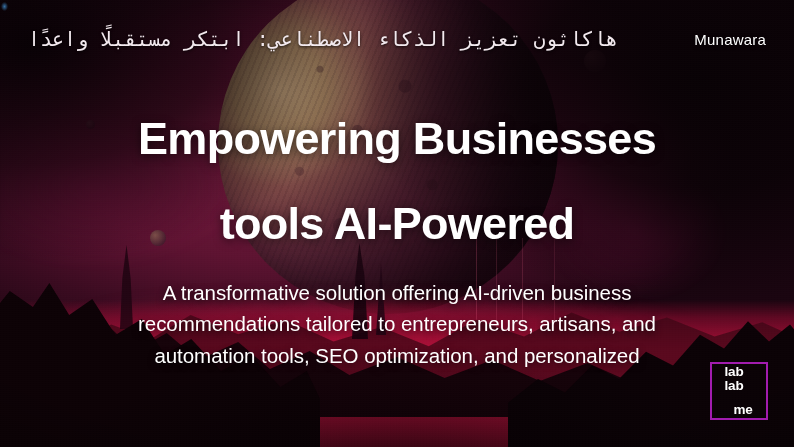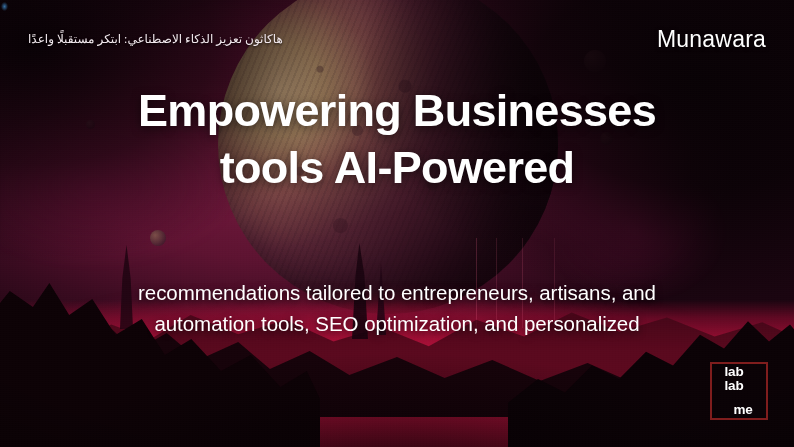--- a/index.html
+++ b/index.html
@@ -218,12 +218,12 @@
   .arabic-tagline {
     direction: rtl;
     color: #f2e9ee;
-    font-size: 12px;
+    font-size: 20px;
     font-weight: 400;
     letter-spacing: .1px;
     white-space: nowrap;
     text-shadow: 0 1px 3px rgba(0,0,0,.75);
-    font-family: Liberation Serif, serif;
+    font-family: Liberation Mono, monospace;
   }
 
   .brand-name {

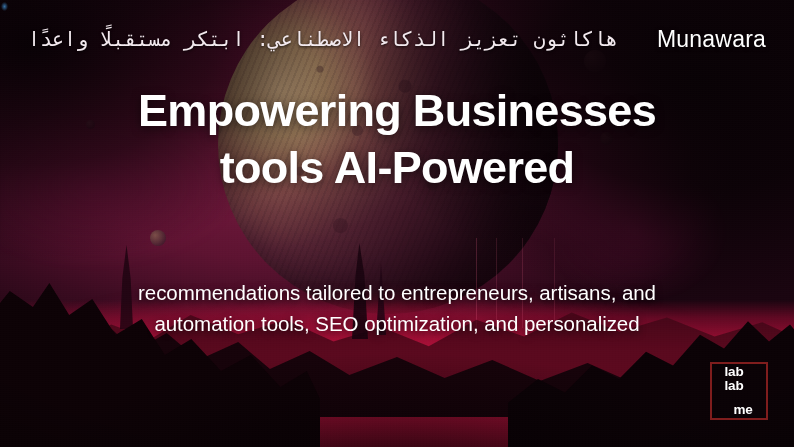--- a/index.html
+++ b/index.html
@@ -228,7 +228,7 @@
 
   .brand-name {
     color: #ffffff;
-    font-size: 23px;
+    font-size: 15px;
     font-weight: 400;
     letter-spacing: .2px;
     white-space: nowrap;

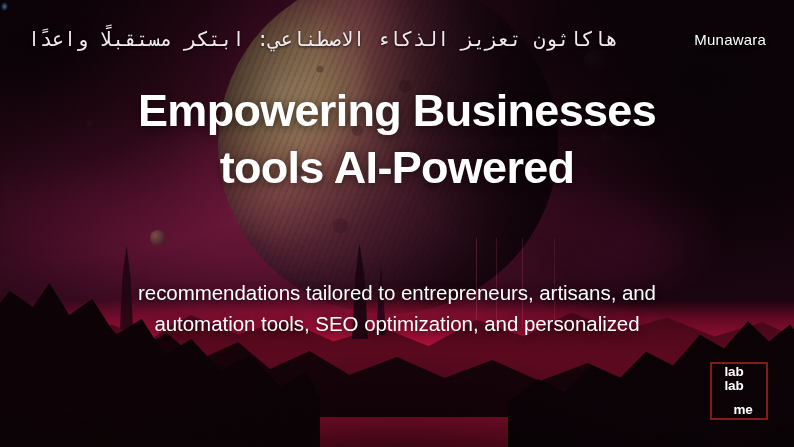--- a/index.html
+++ b/index.html
@@ -250,7 +250,7 @@
     text-shadow: 0 2px 10px rgba(0,0,0,.55);
     font-family: "Liberation Sans", sans-serif;
   }
-  .headline .hl-line { display: block; }
+  .headline .hl-line { display: block; margin-top: 28px; }
 
   .subheadline {
     position: absolute;

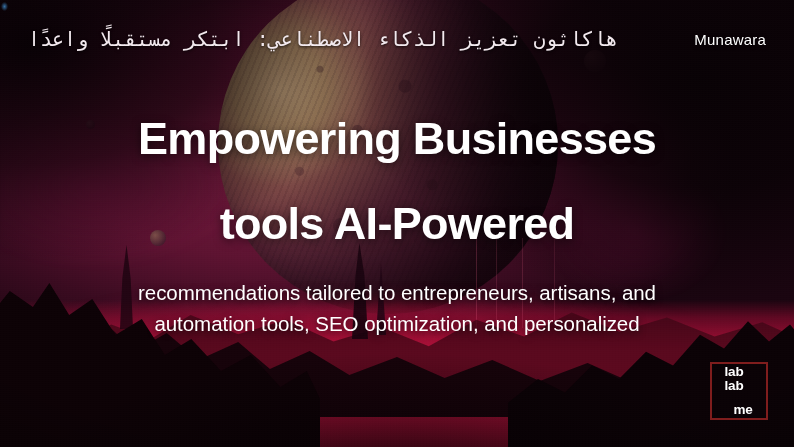--- a/index.html
+++ b/index.html
@@ -346,6 +346,7 @@
     </h1>
 
     <p class="subheadline">
+      <span class="sub-line">A transformative solution offering AI-driven business</span>
       <span class="sub-line">recommendations tailored to entrepreneurs, artisans, and</span>
       <span class="sub-line">automation tools, SEO optimization, and personalized</span>
     </p>

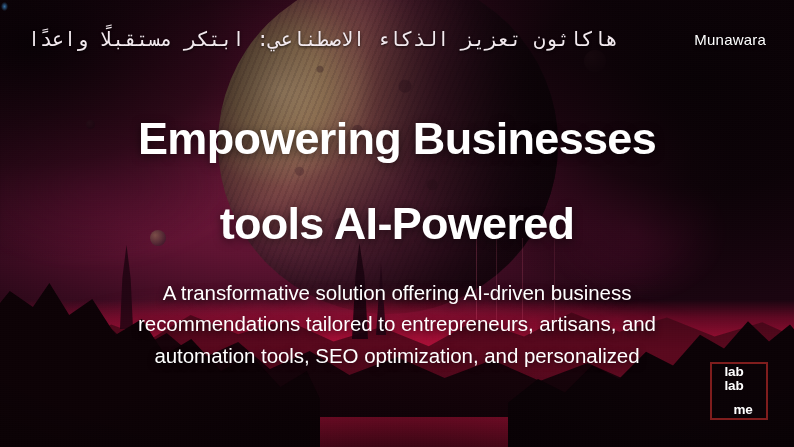--- a/index.html
+++ b/index.html
@@ -275,7 +275,7 @@
     bottom: 27px;
     width: 58px;
     height: 58px;
-    border: 2px solid #7f1d1d;
+    border: 2px solid #a21caf;
     box-sizing: border-box;
     display: flex;
     flex-direction: column;

